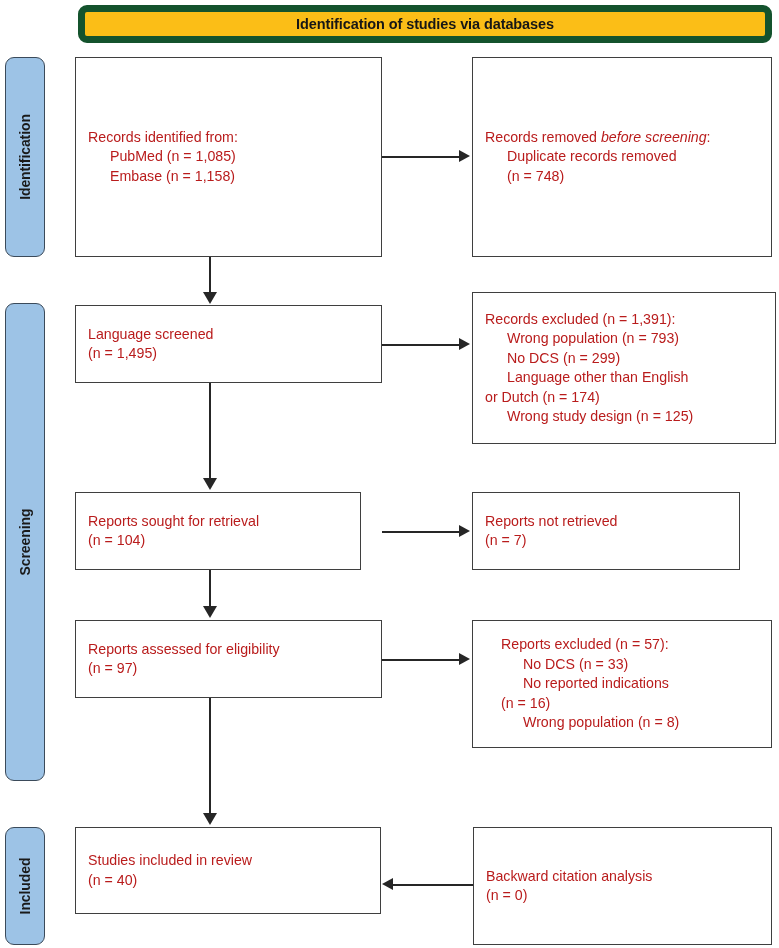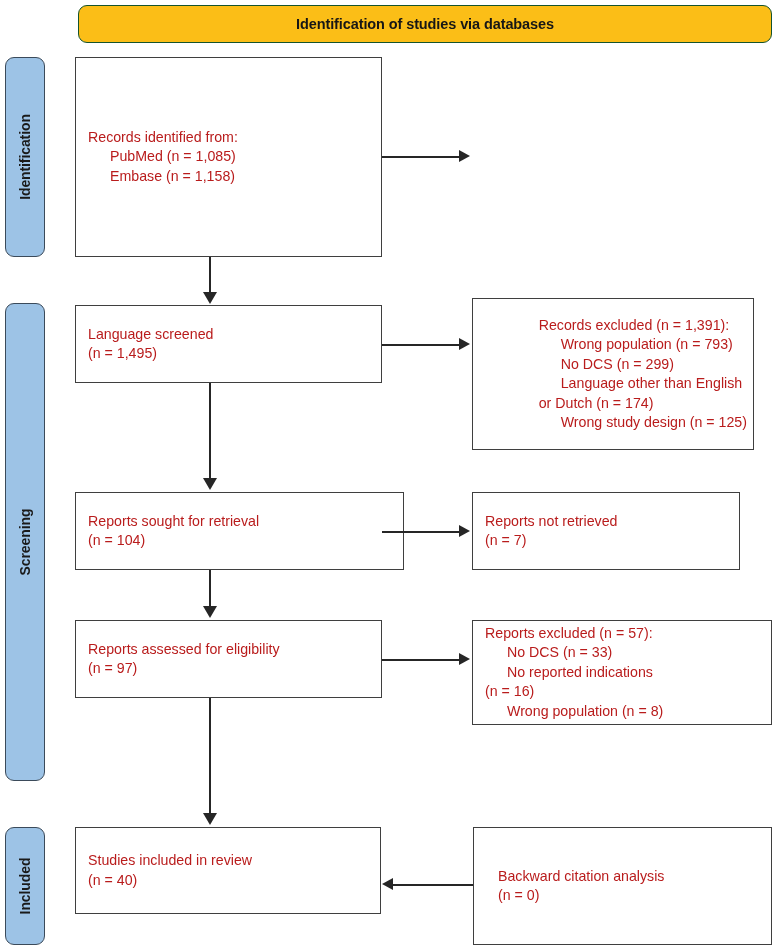--- a/index.html
+++ b/index.html
@@ -26,7 +26,7 @@
     width: 694px;
     height: 38px;
     background: #FBBE17;
-    border: 1px solid #14532d;
+    border: 7px solid #14532d;
     border-radius: 9px;
     box-sizing: border-box;
     display: flex;

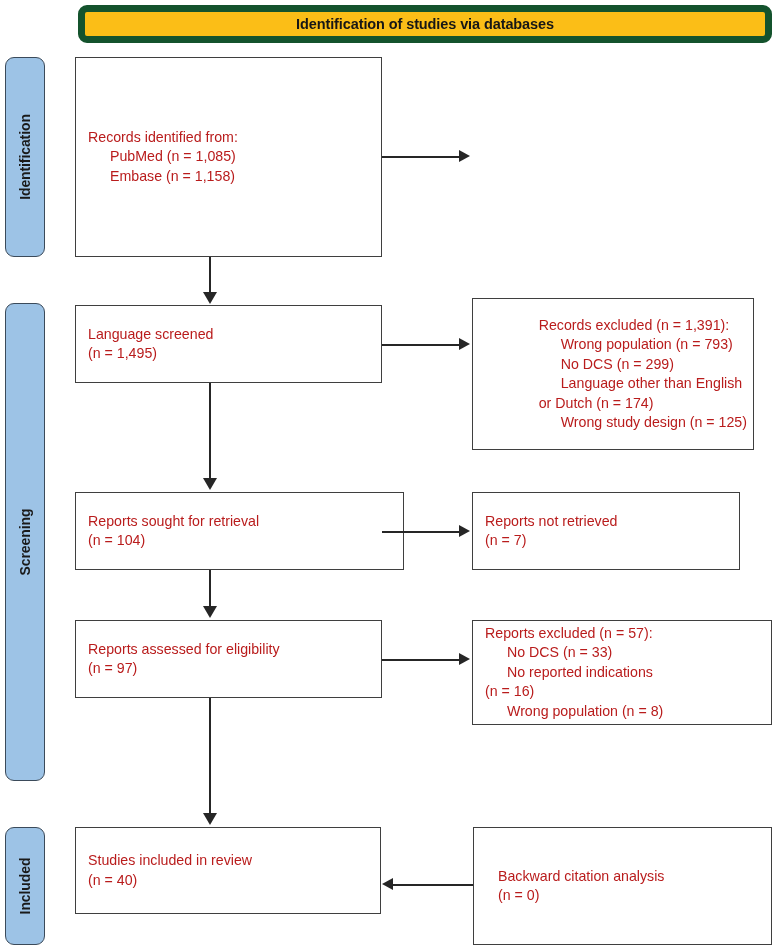--- a/index.html
+++ b/index.html
@@ -177,6 +177,11 @@
 <span class="ind">Embase (n = 1,158)</span></div>
   </div>
 
+  <div class="box" id="box-removed">
+    <div class="box-text"><span>Records removed </span><i>before screening</i><span>:</span>
+<span class="ind">Duplicate records removed</span>
+<span class="ind">(n = 748)</span></div>
+  </div>
 
   <div class="conn hline" id="h-1"></div>
   <div class="conn arrow-right" id="h-1-head"></div>

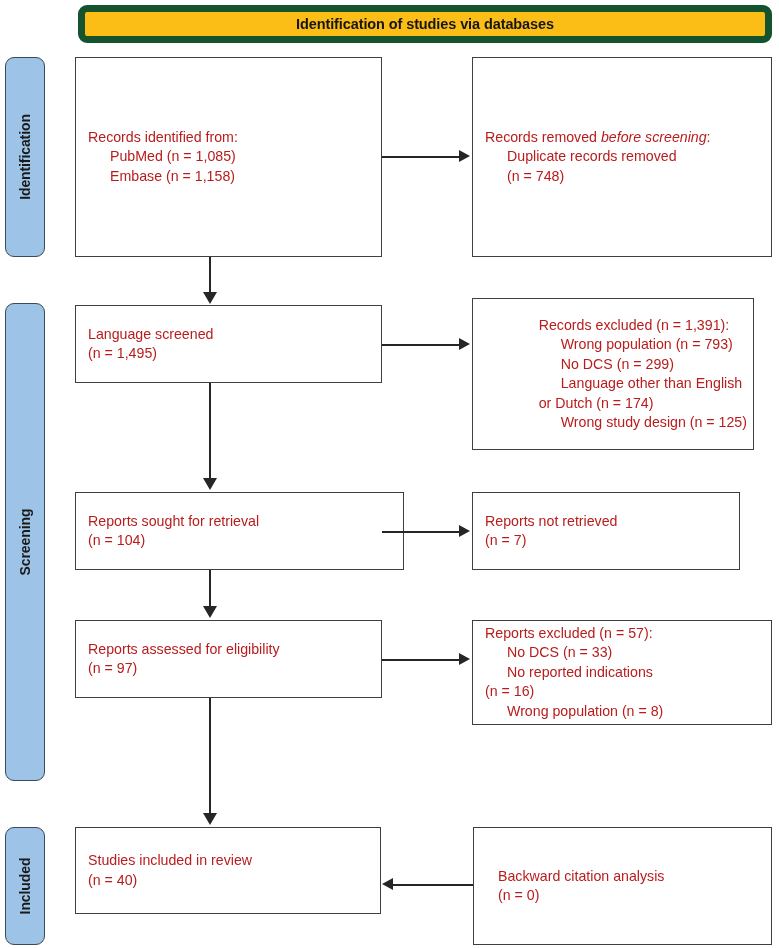--- a/index.html
+++ b/index.html
@@ -94,7 +94,7 @@
 
   
   #box-removed      { left: 472px; top: 57px;  width: 300px; height: 200px; }
-  #box-excluded-rec { left: 472px; top: 298px; width: 282px; height: 152px; justify-content: flex-end; }
+  #box-excluded-rec { left: 472px; top: 292px; width: 304px; height: 152px; }
   #box-notretrieved { left: 472px; top: 492px; width: 268px; height: 78px;  }
   #box-excluded-rep { left: 472px; top: 620px; width: 300px; height: 105px; }
   #box-backward     { left: 473px; top: 827px; width: 299px; height: 118px; padding-left: 12px; }

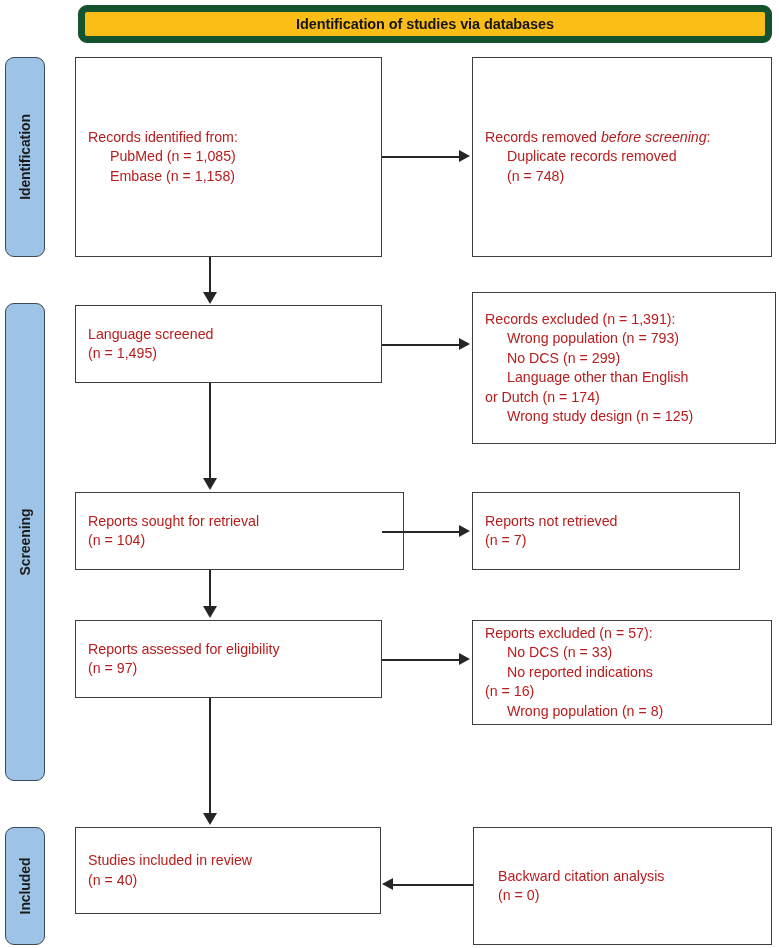--- a/index.html
+++ b/index.html
@@ -88,7 +88,7 @@
   
   #box-identified   { left: 75px; top: 57px;  width: 307px; height: 200px; }
   #box-screened     { left: 75px; top: 305px; width: 307px; height: 78px;  }
-  #box-sought       { left: 75px; top: 492px; width: 329px; height: 78px;  }
+  #box-sought       { left: 75px; top: 492px; width: 286px; height: 78px;  }
   #box-assessed     { left: 75px; top: 620px; width: 307px; height: 78px;  }
   #box-included     { left: 75px; top: 827px; width: 306px; height: 87px; }
 

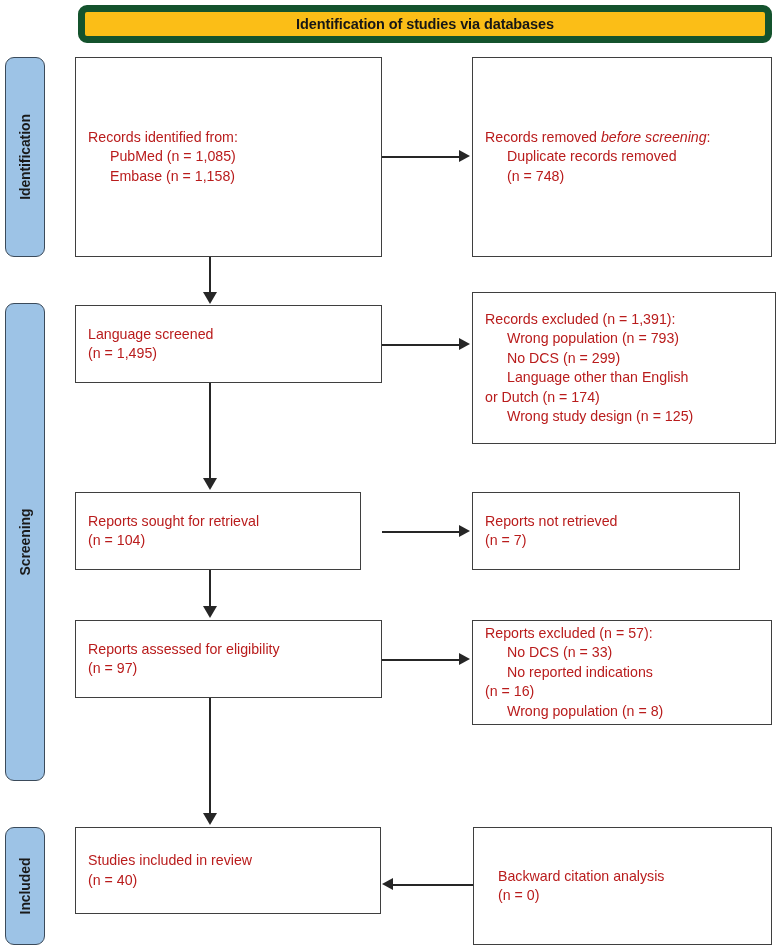--- a/index.html
+++ b/index.html
@@ -96,7 +96,7 @@
   #box-removed      { left: 472px; top: 57px;  width: 300px; height: 200px; }
   #box-excluded-rec { left: 472px; top: 292px; width: 304px; height: 152px; }
   #box-notretrieved { left: 472px; top: 492px; width: 268px; height: 78px;  }
-  #box-excluded-rep { left: 472px; top: 620px; width: 300px; height: 105px; }
+  #box-excluded-rep { left: 472px; top: 620px; width: 300px; height: 128px; padding-left: 16px; }
   #box-backward     { left: 473px; top: 827px; width: 299px; height: 118px; padding-left: 12px; }
 
   

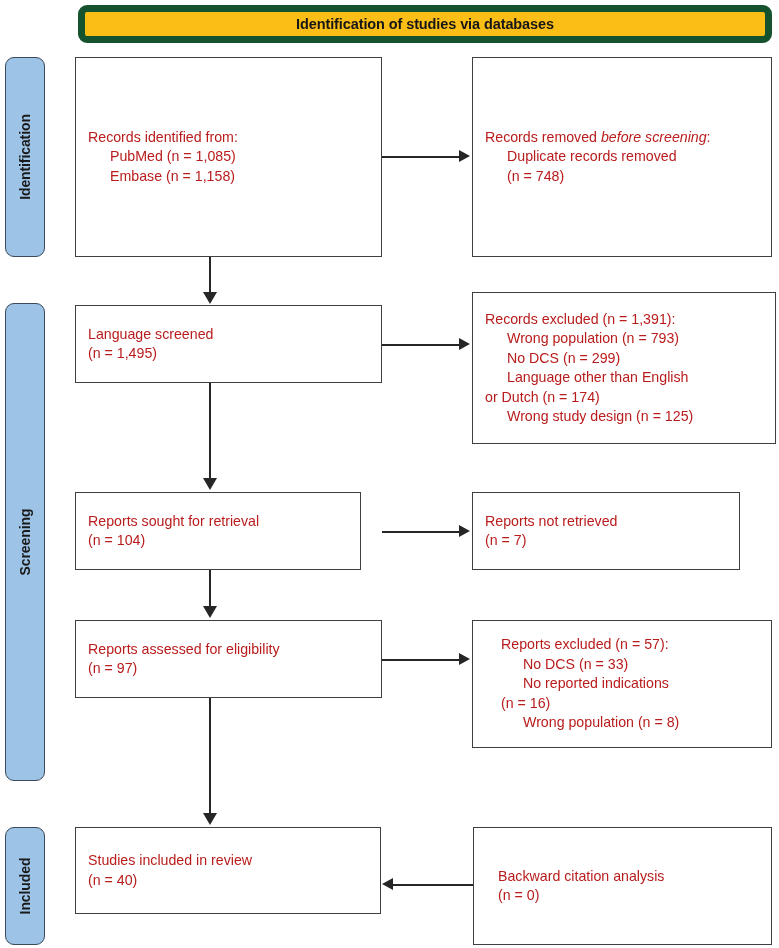--- a/index.html
+++ b/index.html
@@ -97,7 +97,7 @@
   #box-excluded-rec { left: 472px; top: 292px; width: 304px; height: 152px; }
   #box-notretrieved { left: 472px; top: 492px; width: 268px; height: 78px;  }
   #box-excluded-rep { left: 472px; top: 620px; width: 300px; height: 128px; padding-left: 16px; }
-  #box-backward     { left: 473px; top: 827px; width: 299px; height: 118px; padding-left: 12px; }
+  #box-backward     { left: 473px; top: 827px; width: 299px; height: 118px; }
 
   
   .conn { position: absolute; }

